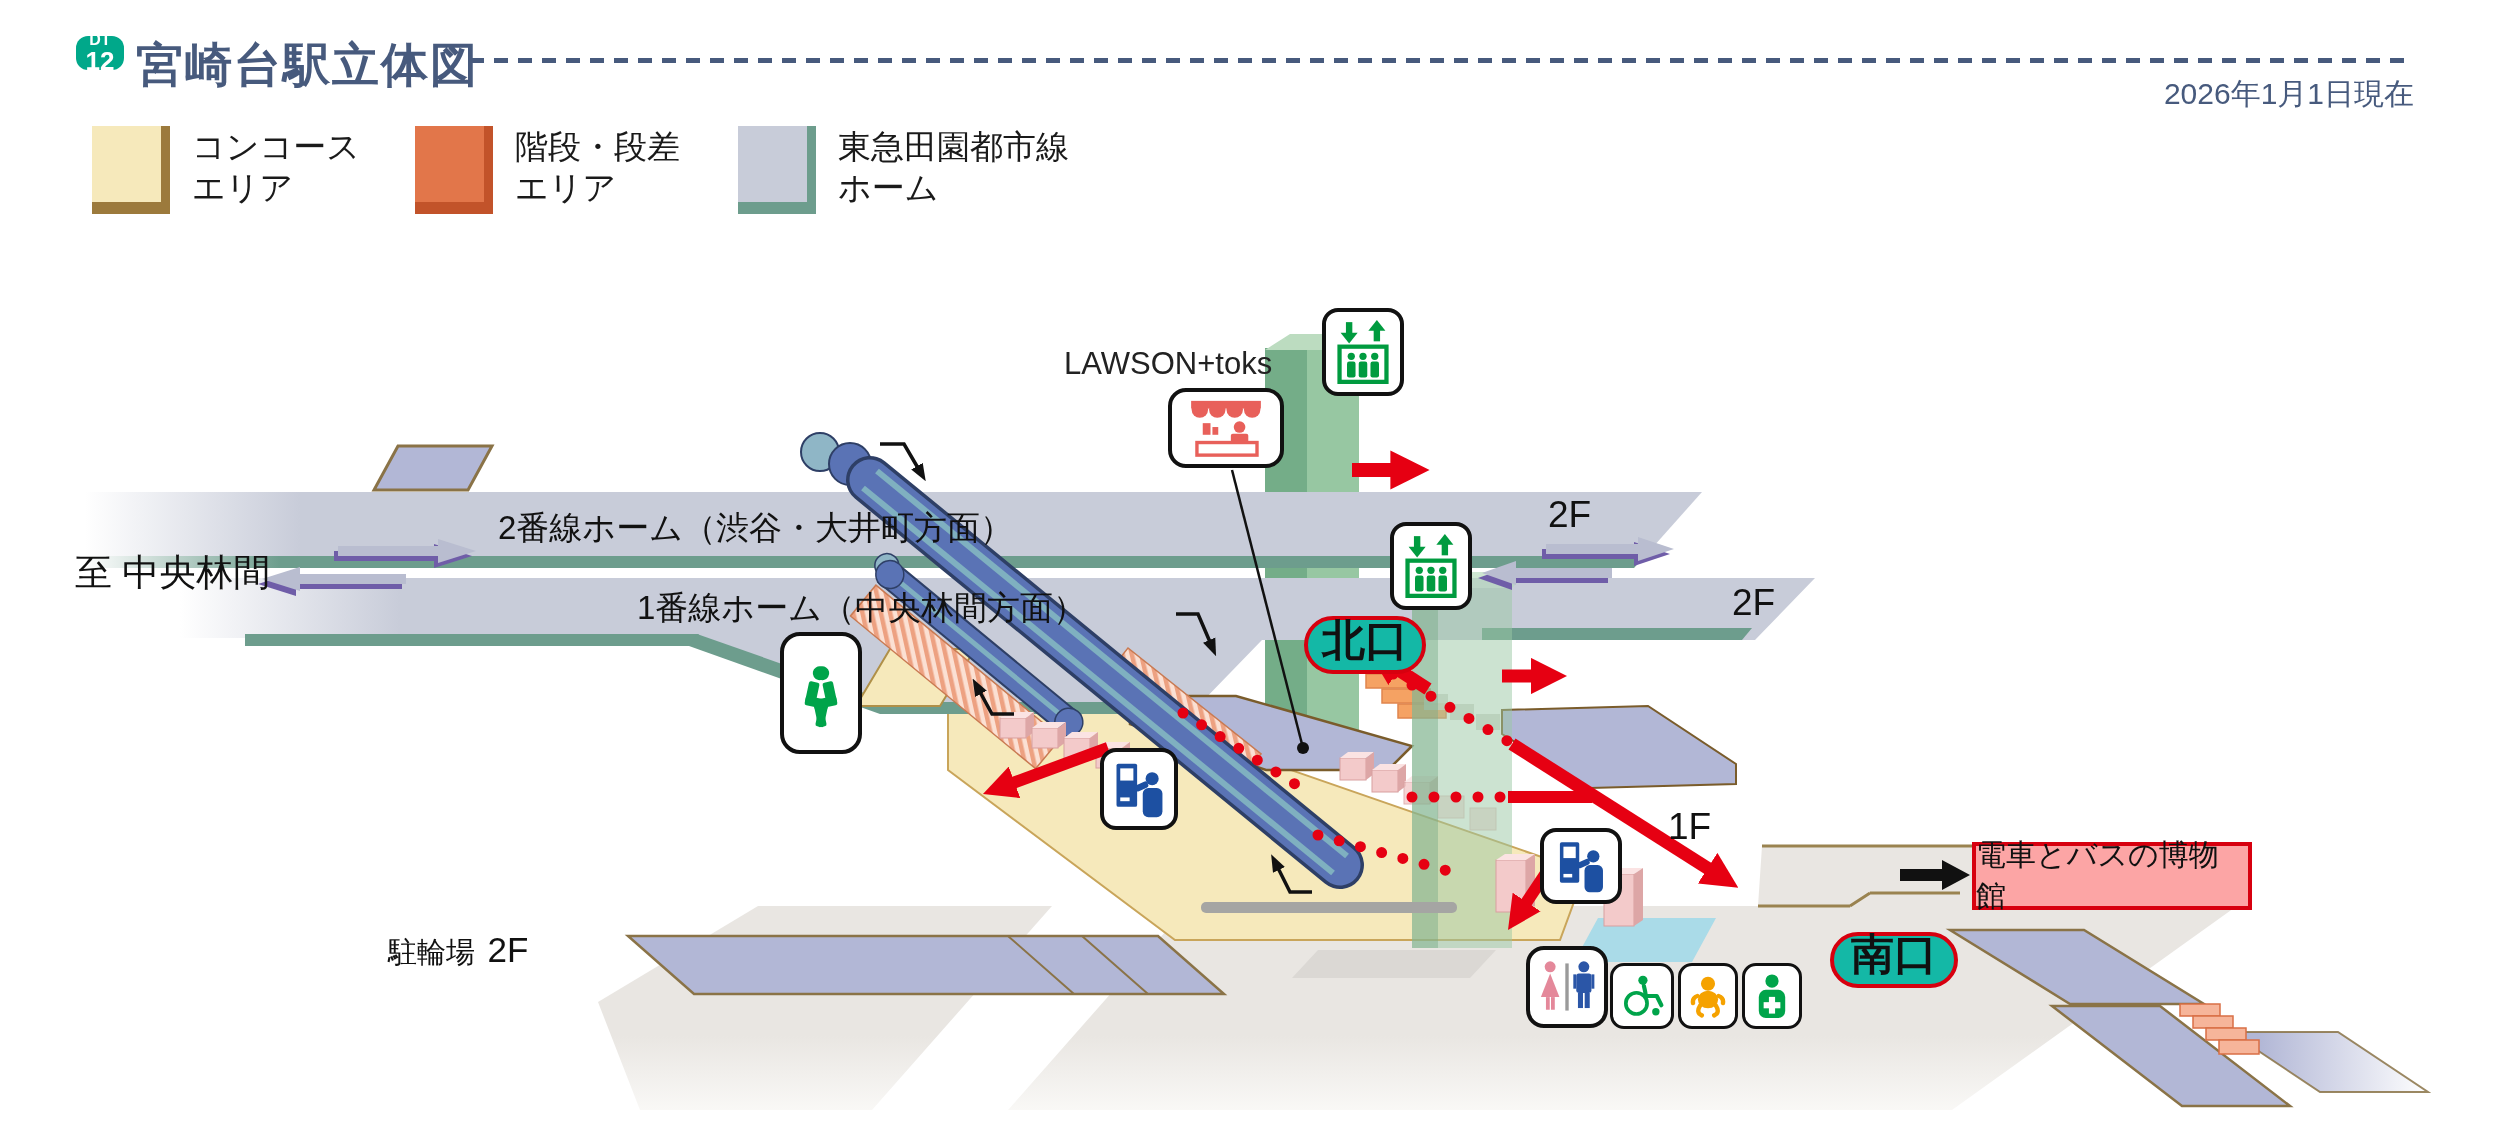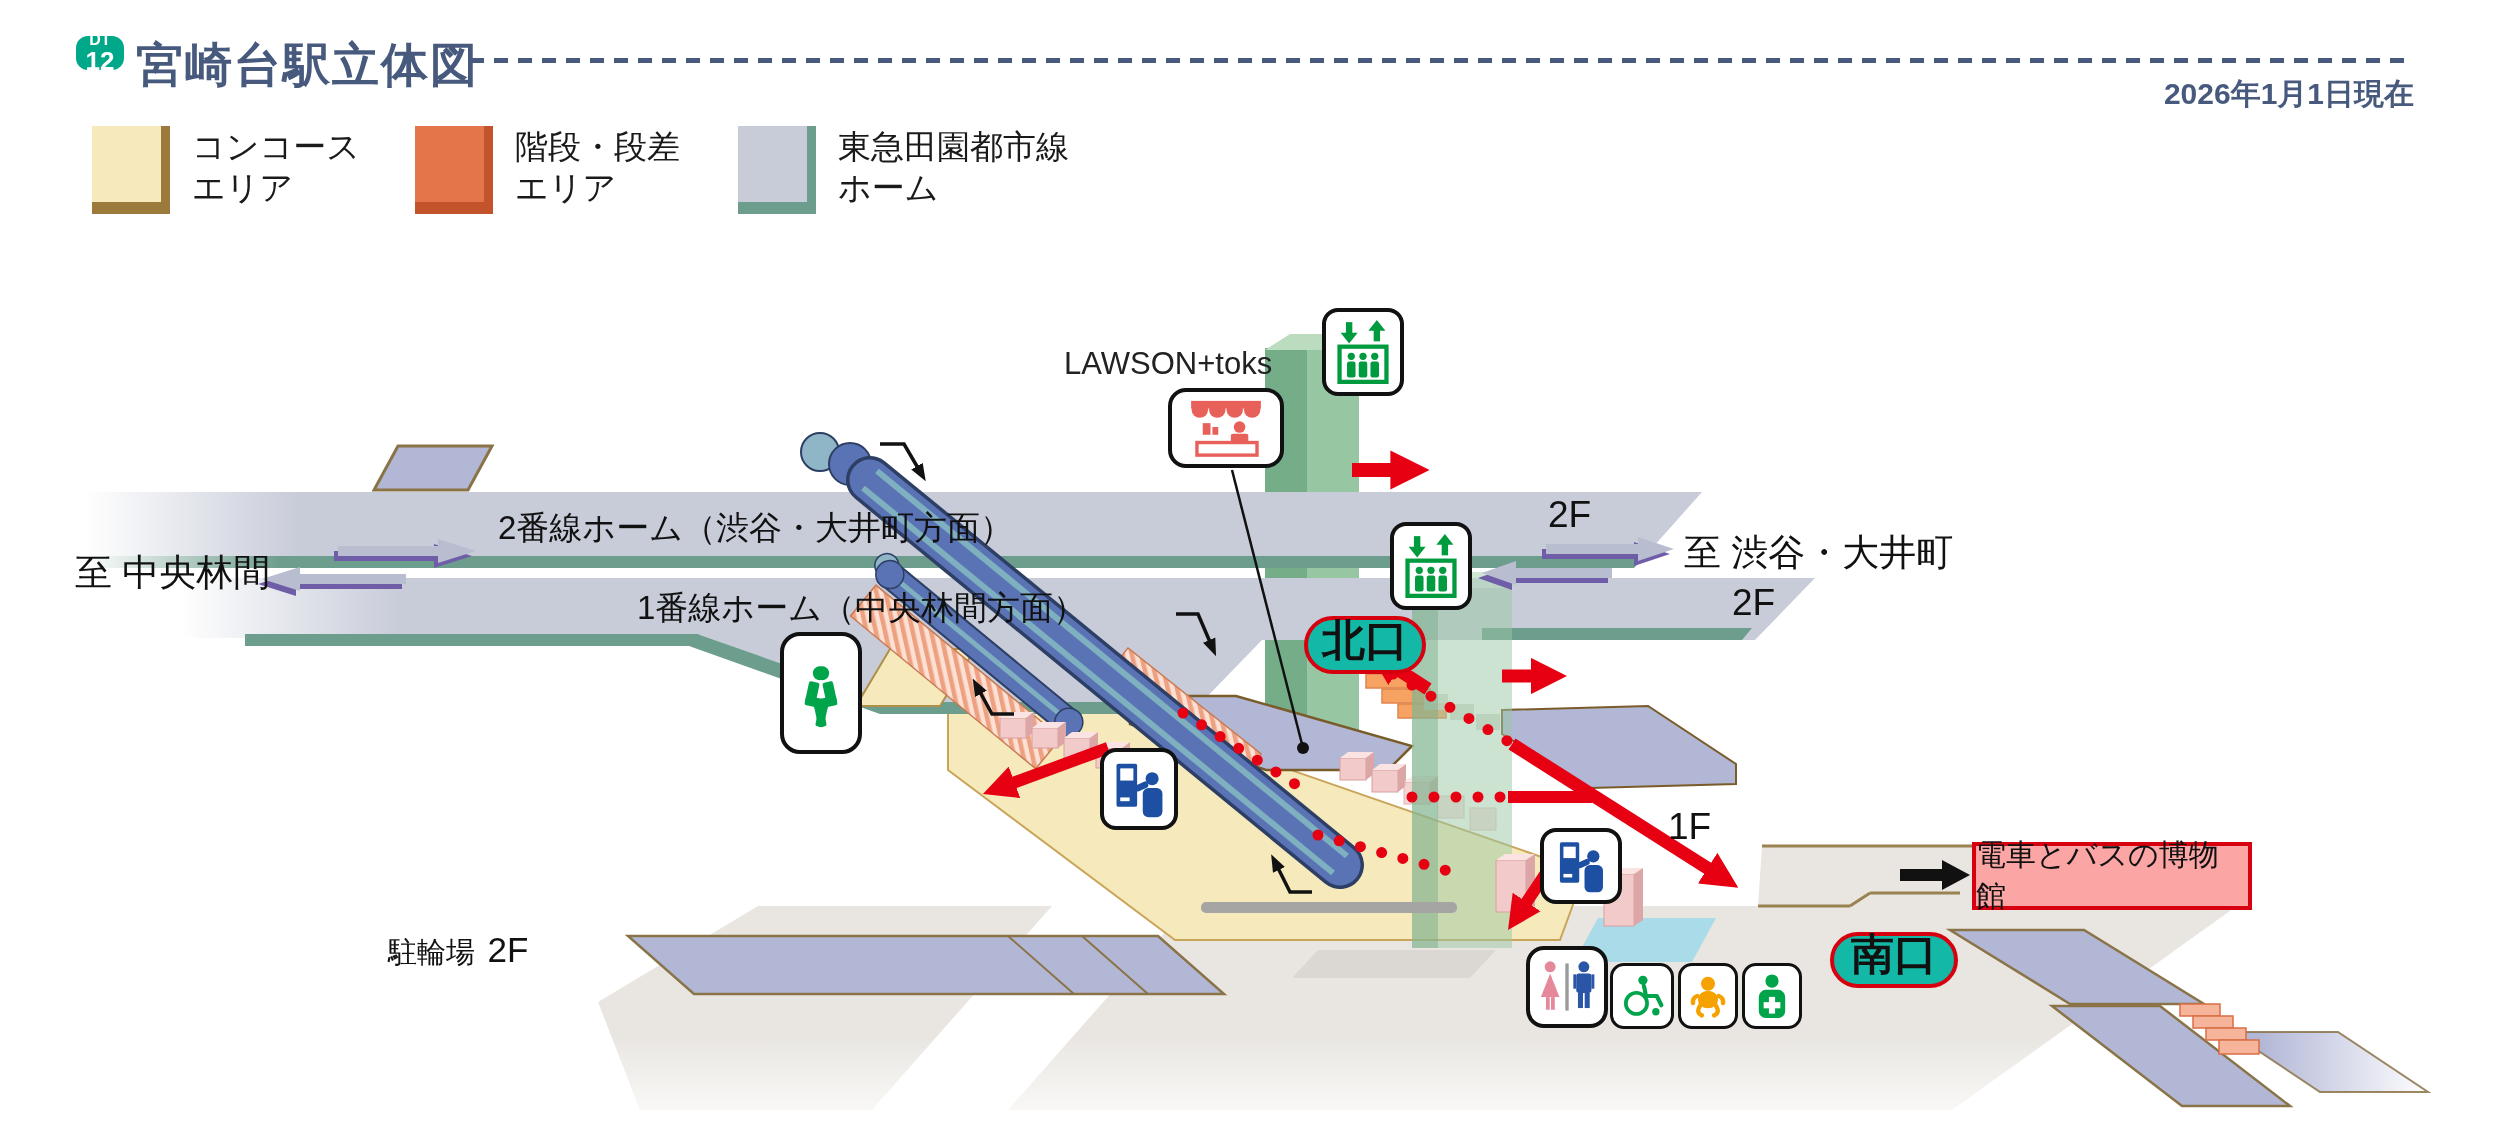--- a/index.html
+++ b/index.html
@@ -292,7 +292,7 @@
     </div>
     <div class="lbl slate" style="left:136px;top:34px;font-size:47px;font-weight:bold;letter-spacing:2px;">宮崎台駅立体図</div>
     <div class="dashes" style="left:470px;top:58px;width:1942px;"></div>
-    <div class="lbl slate" style="left:2148px;top:74px;width:266px;text-align:right;font-size:30px;font-weight:bold;">2026年1月1日現在</div>
+    <div class="lbl slate" style="left:2148px;top:74px;width:266px;text-align:right;font-size:30px;">2026年1月1日現在</div>
   </div>
 
   <div>

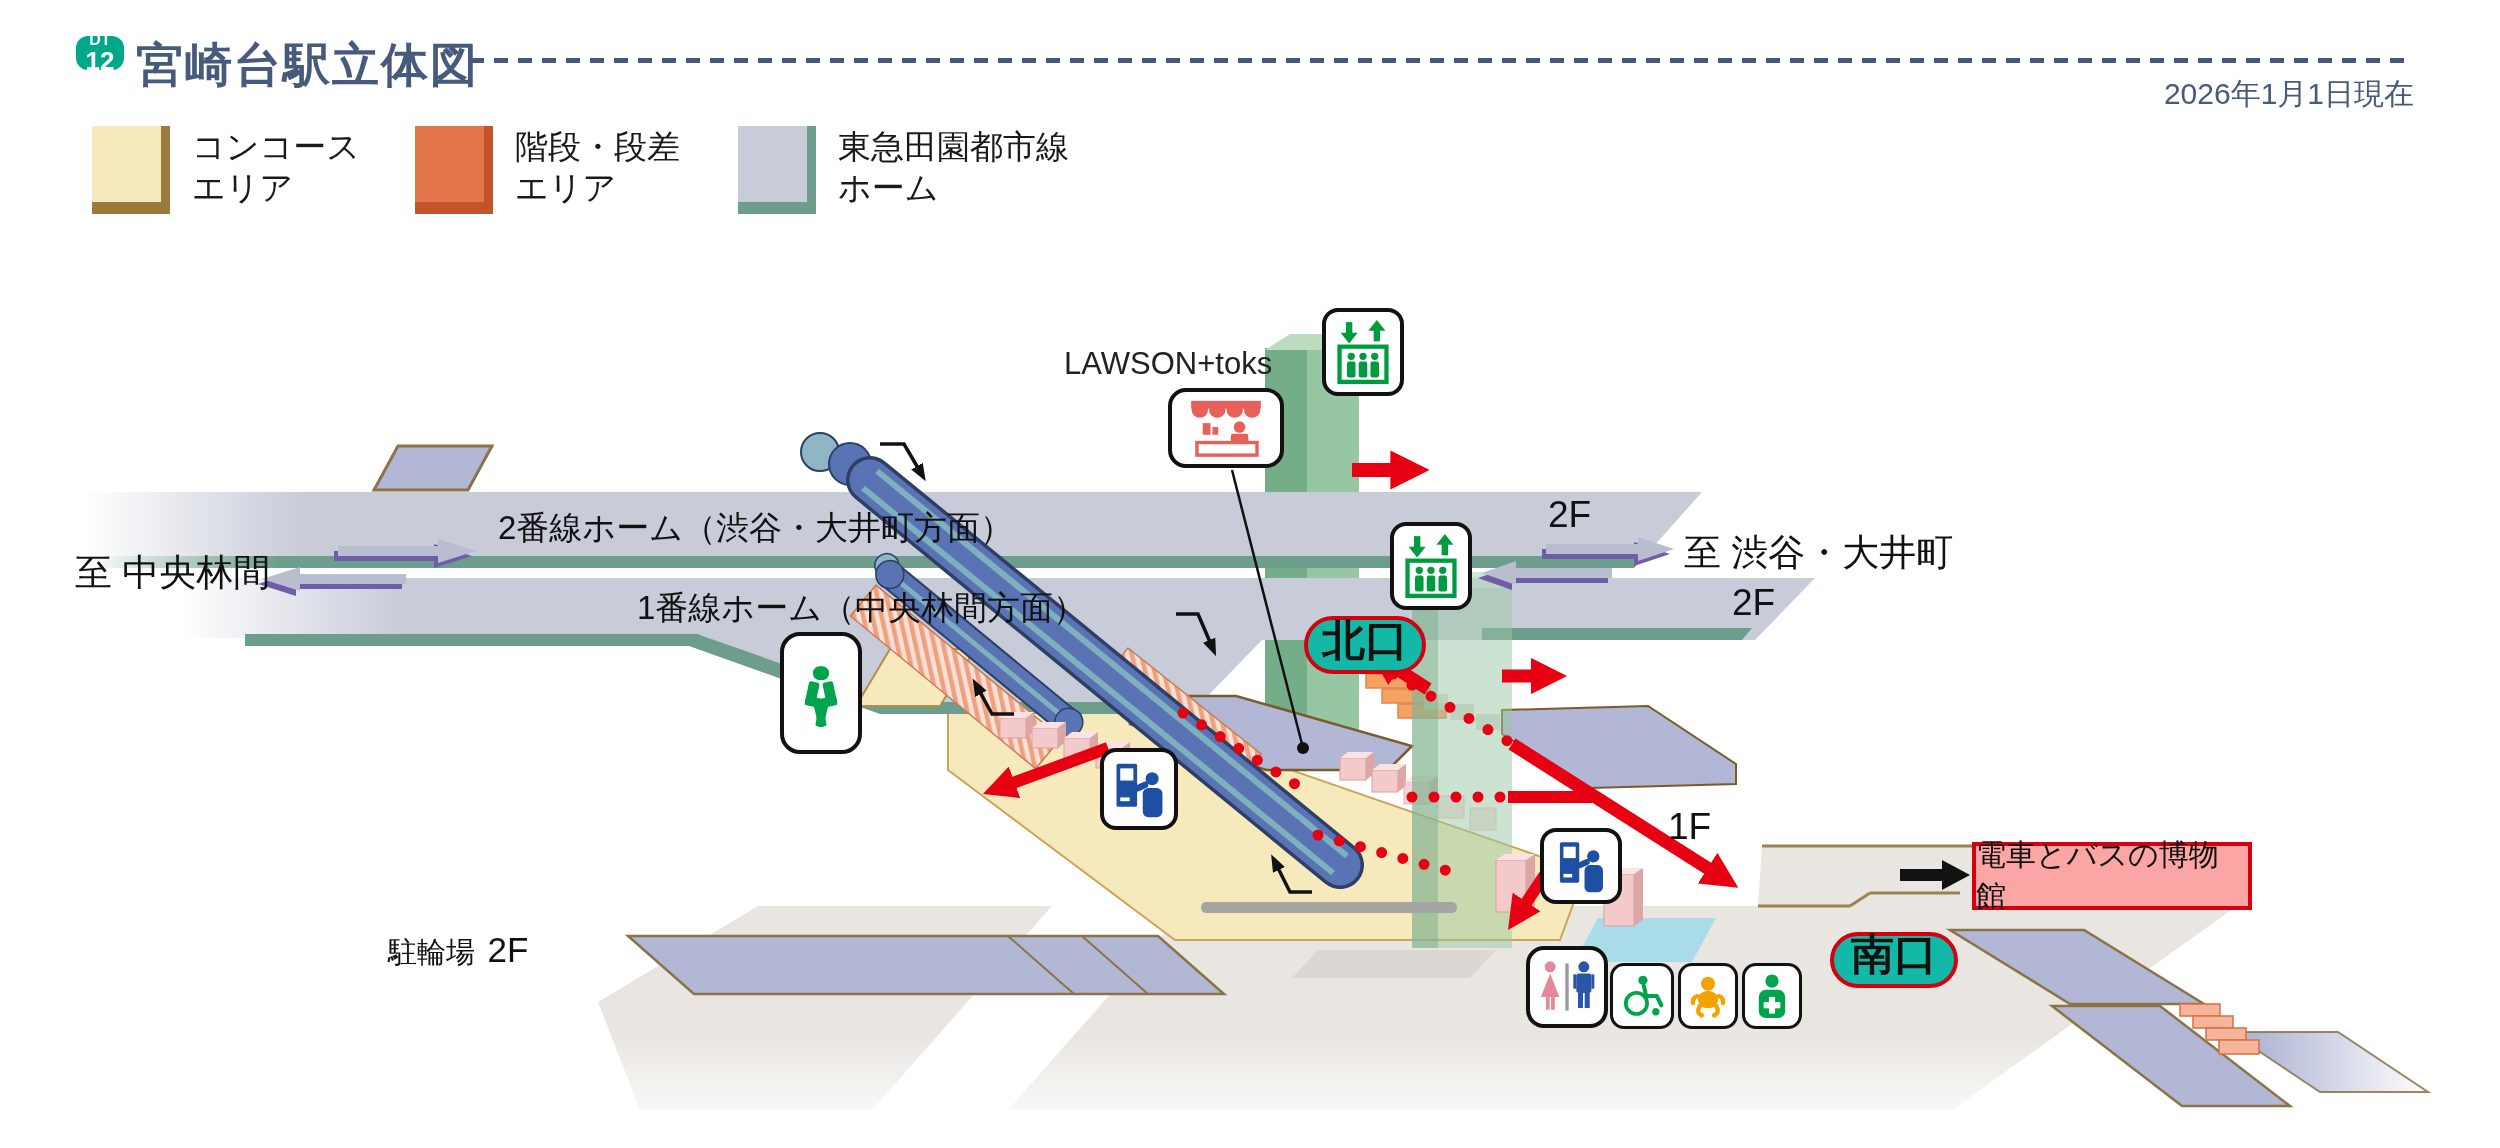--- a/index.html
+++ b/index.html
@@ -325,7 +325,6 @@
   <div class="lbl" style="left:1732px;top:582px;font-size:37px;">2F</div>
   <div class="lbl" style="left:1668px;top:806px;font-size:37px;">1F</div>
   <div class="lbl" style="left:75px;top:548px;font-size:37px;">至 中央林間</div>
-  <div class="lbl" style="left:1684px;top:528px;font-size:37px;">至 渋谷・大井町</div>
   <div class="lbl" style="left:1064px;top:346px;font-size:31px;color:#222;">LAWSON+toks</div>
   <div class="lbl" style="left:388px;top:930px;">
     <span style="font-size:29px;">駐輪場</span>

